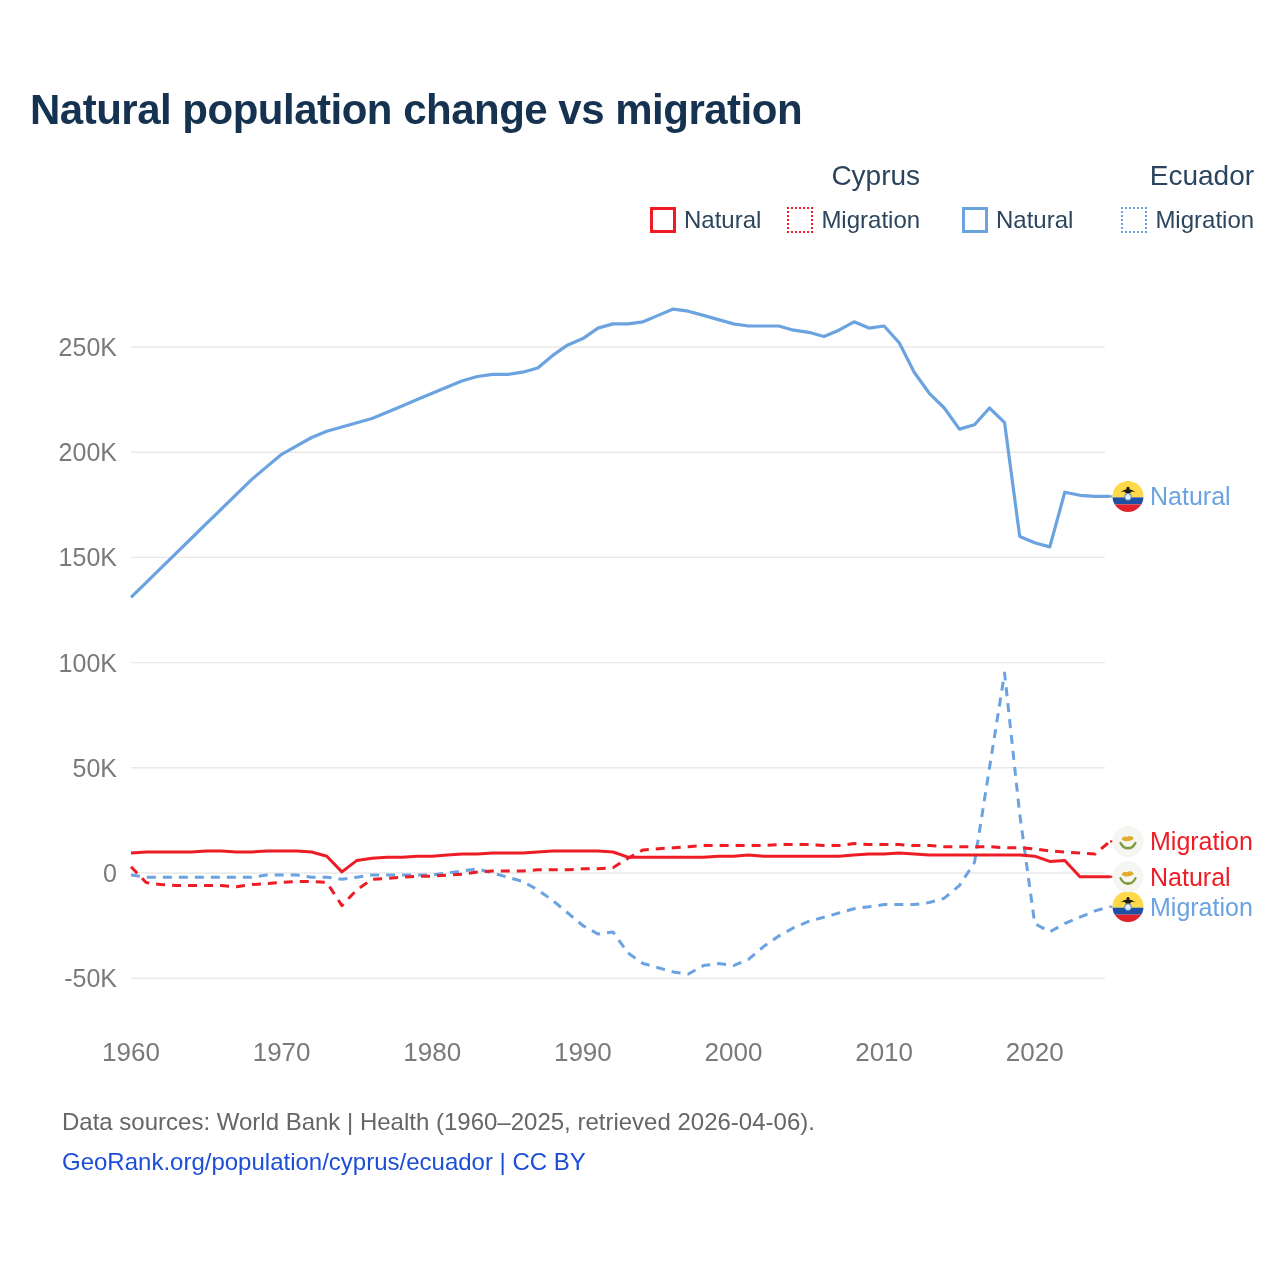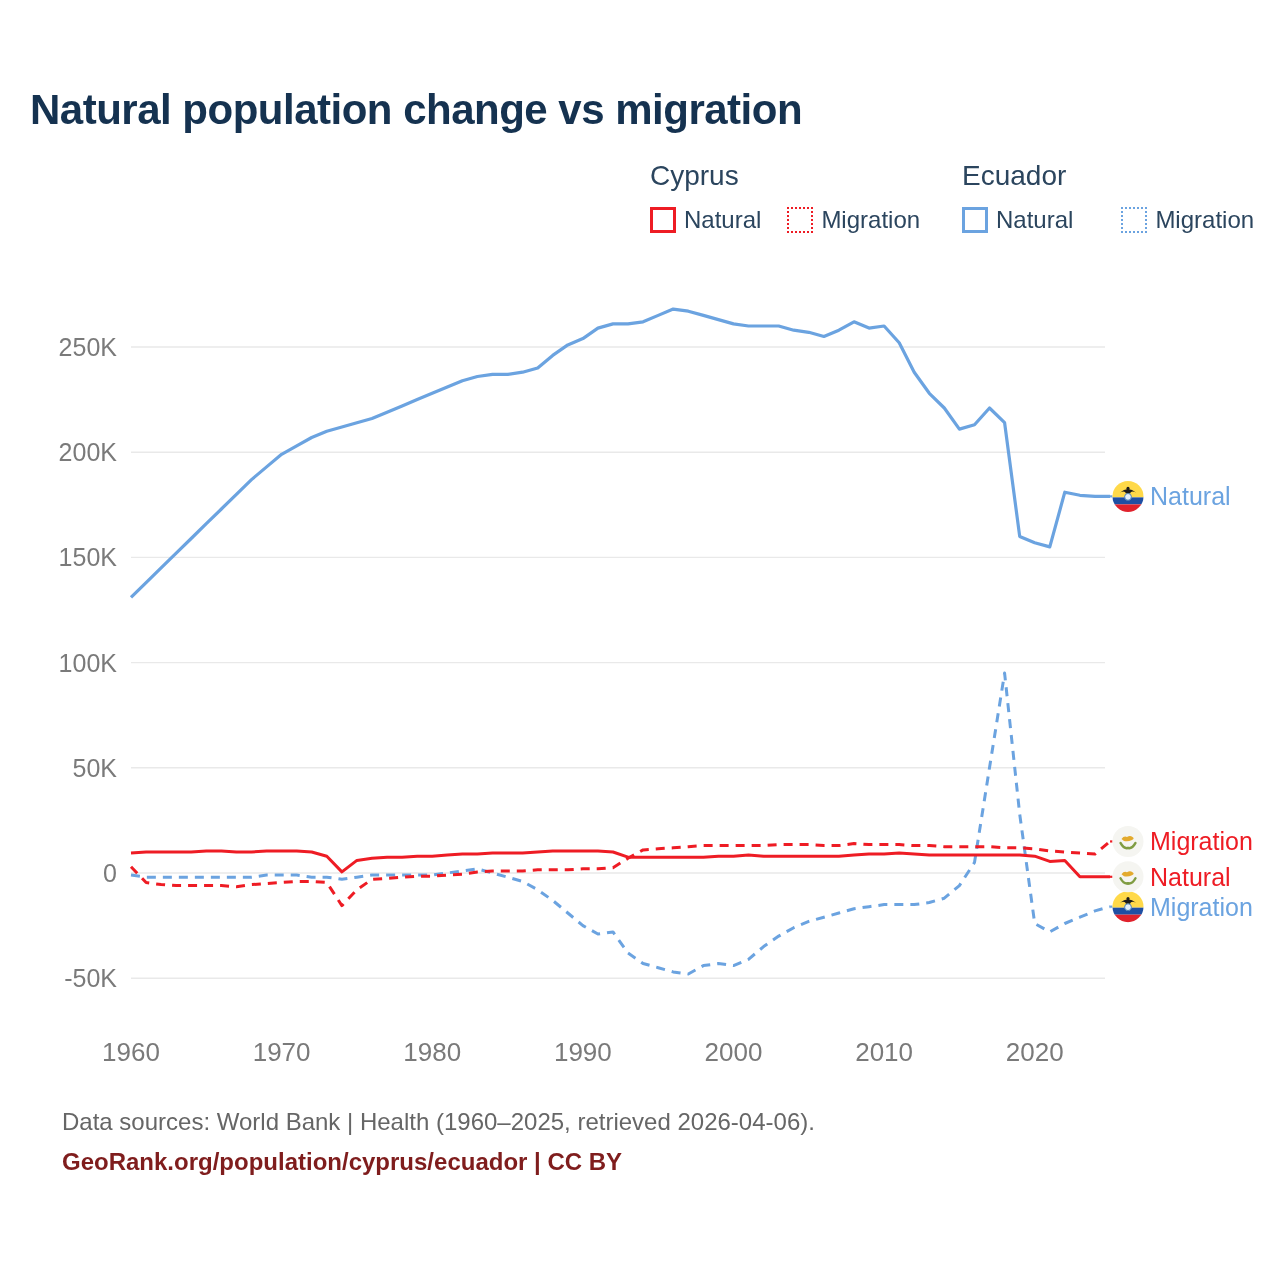--- a/index.html
+++ b/index.html
@@ -4,7 +4,7 @@
 <style>
   html,body{margin:0;padding:0;background:#fff;}
   .page{position:relative;width:1280px;height:1280px;background:#ffffff;overflow:hidden;
-        font-family:"Liberation Sans", sans-serif;}
+        font-family:"Liberation Sans", sans-serif;text-align:right;}
   .title{position:absolute;left:30px;top:86px;font-size:42px;font-weight:700;letter-spacing:-0.5px;}
   .legend-group{position:absolute;top:160px;}
   .legend-group.cyprus{left:650px;}

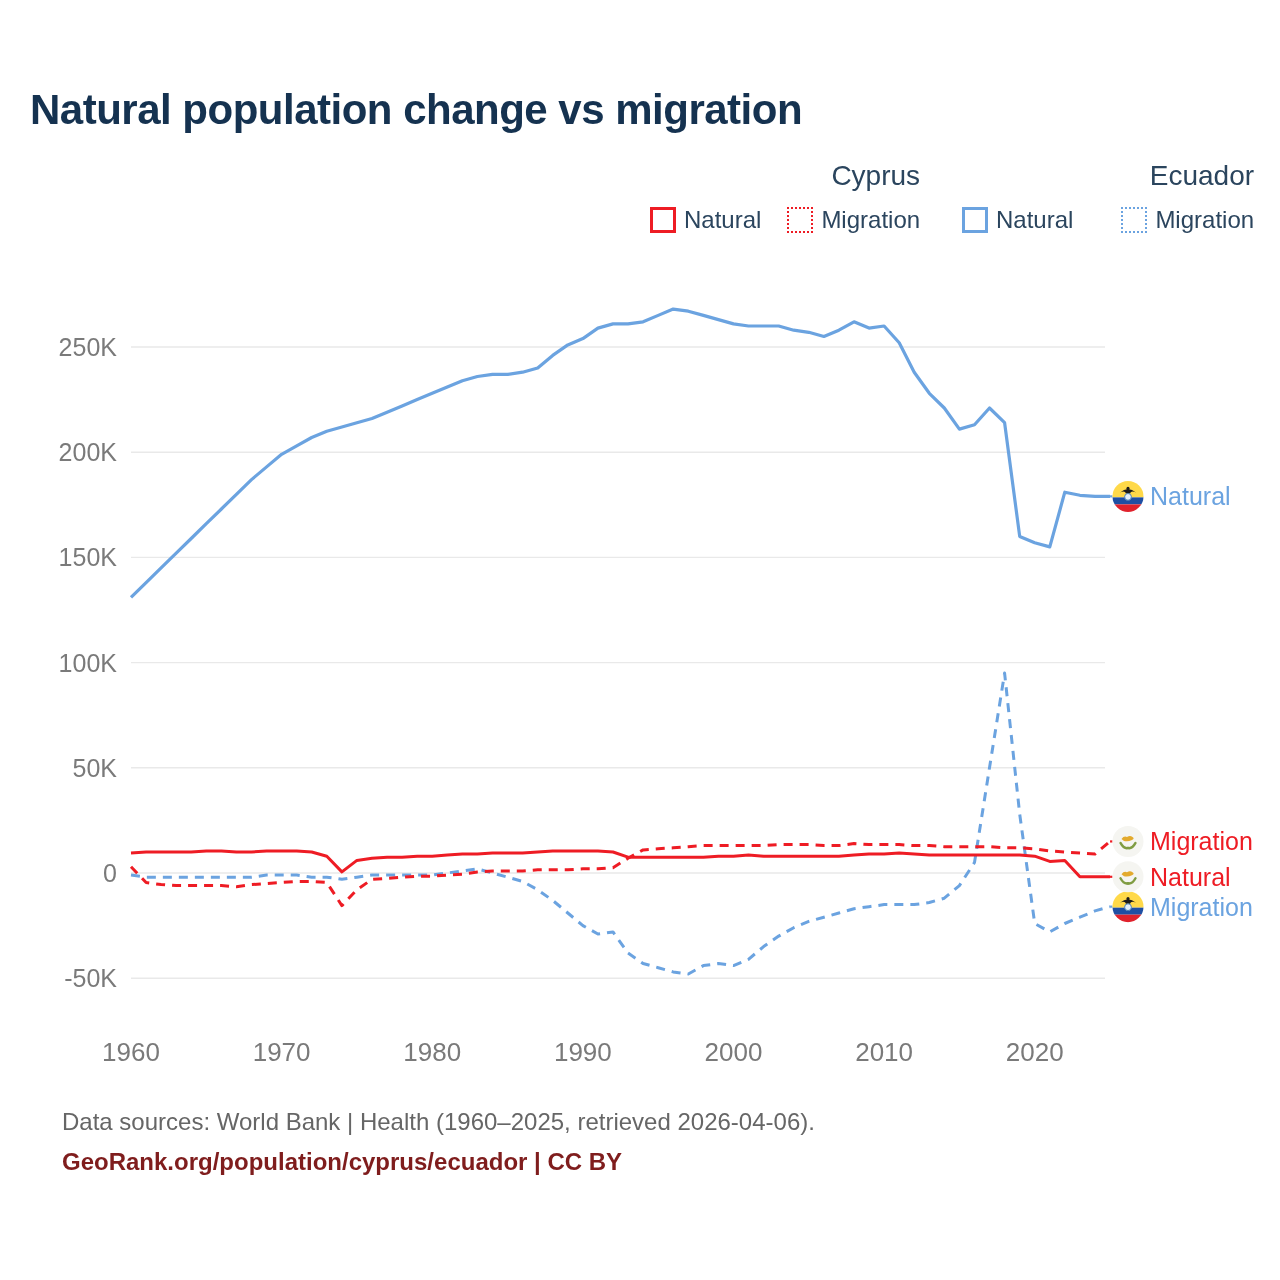--- a/index.html
+++ b/index.html
@@ -151,7 +151,7 @@
     </svg>
 
   <div class="footer line1" style="color: rgb(102, 102, 102);">Data sources: World Bank | Health (1960–2025, retrieved 2026-04-06).</div>
-  <div class="footer line2" style="color: #7f1d1d; font-weight: bold;">GeoRank.org/population/cyprus/ecuador | CC BY</div>
+  <div class="footer line2" style="color: #1d4ed8;">GeoRank.org/population/cyprus/ecuador | CC BY</div>
 
 </div>
 

